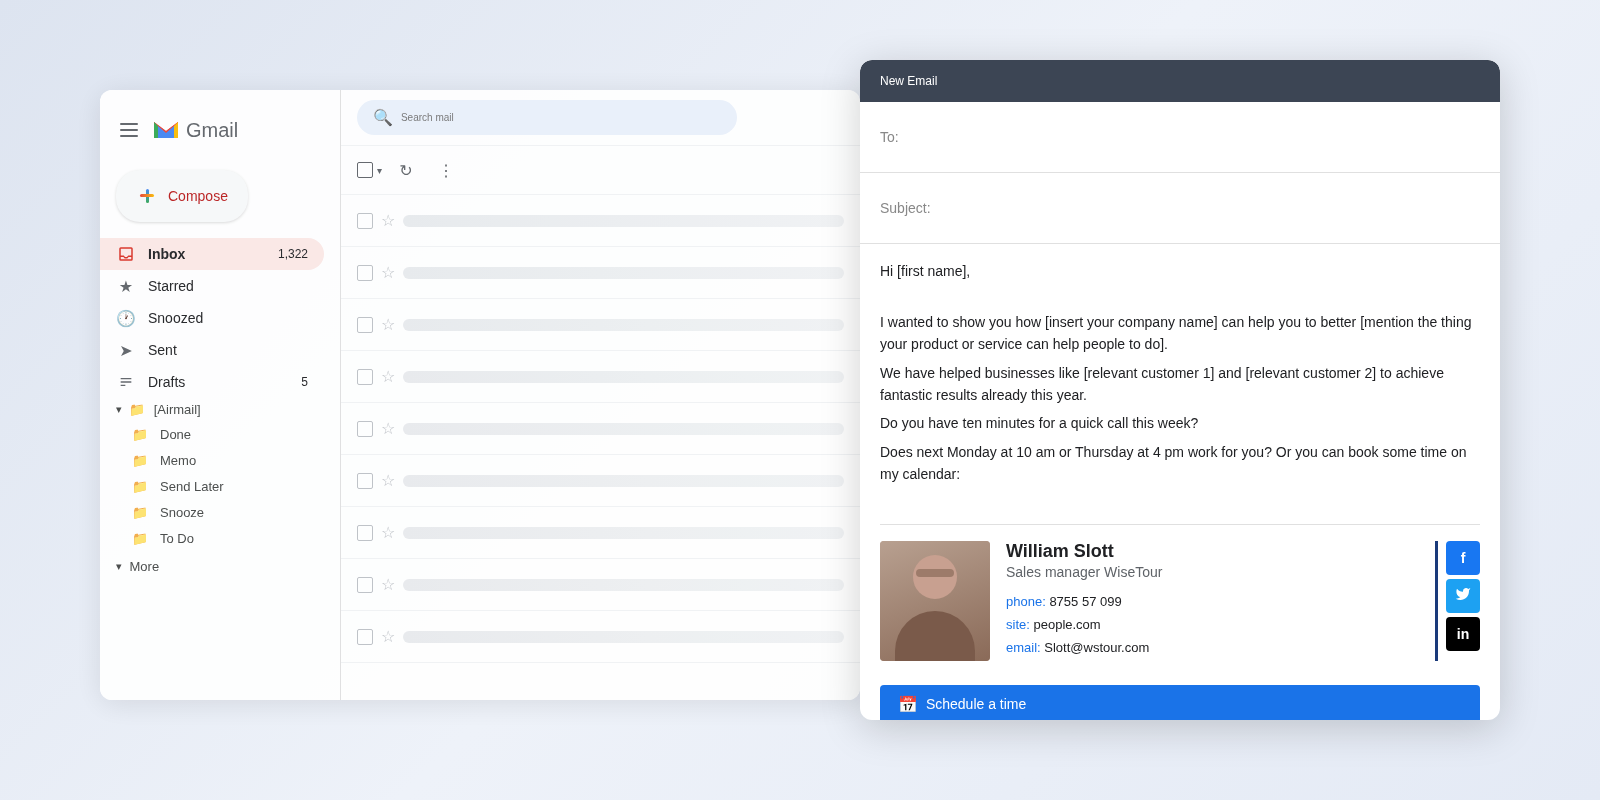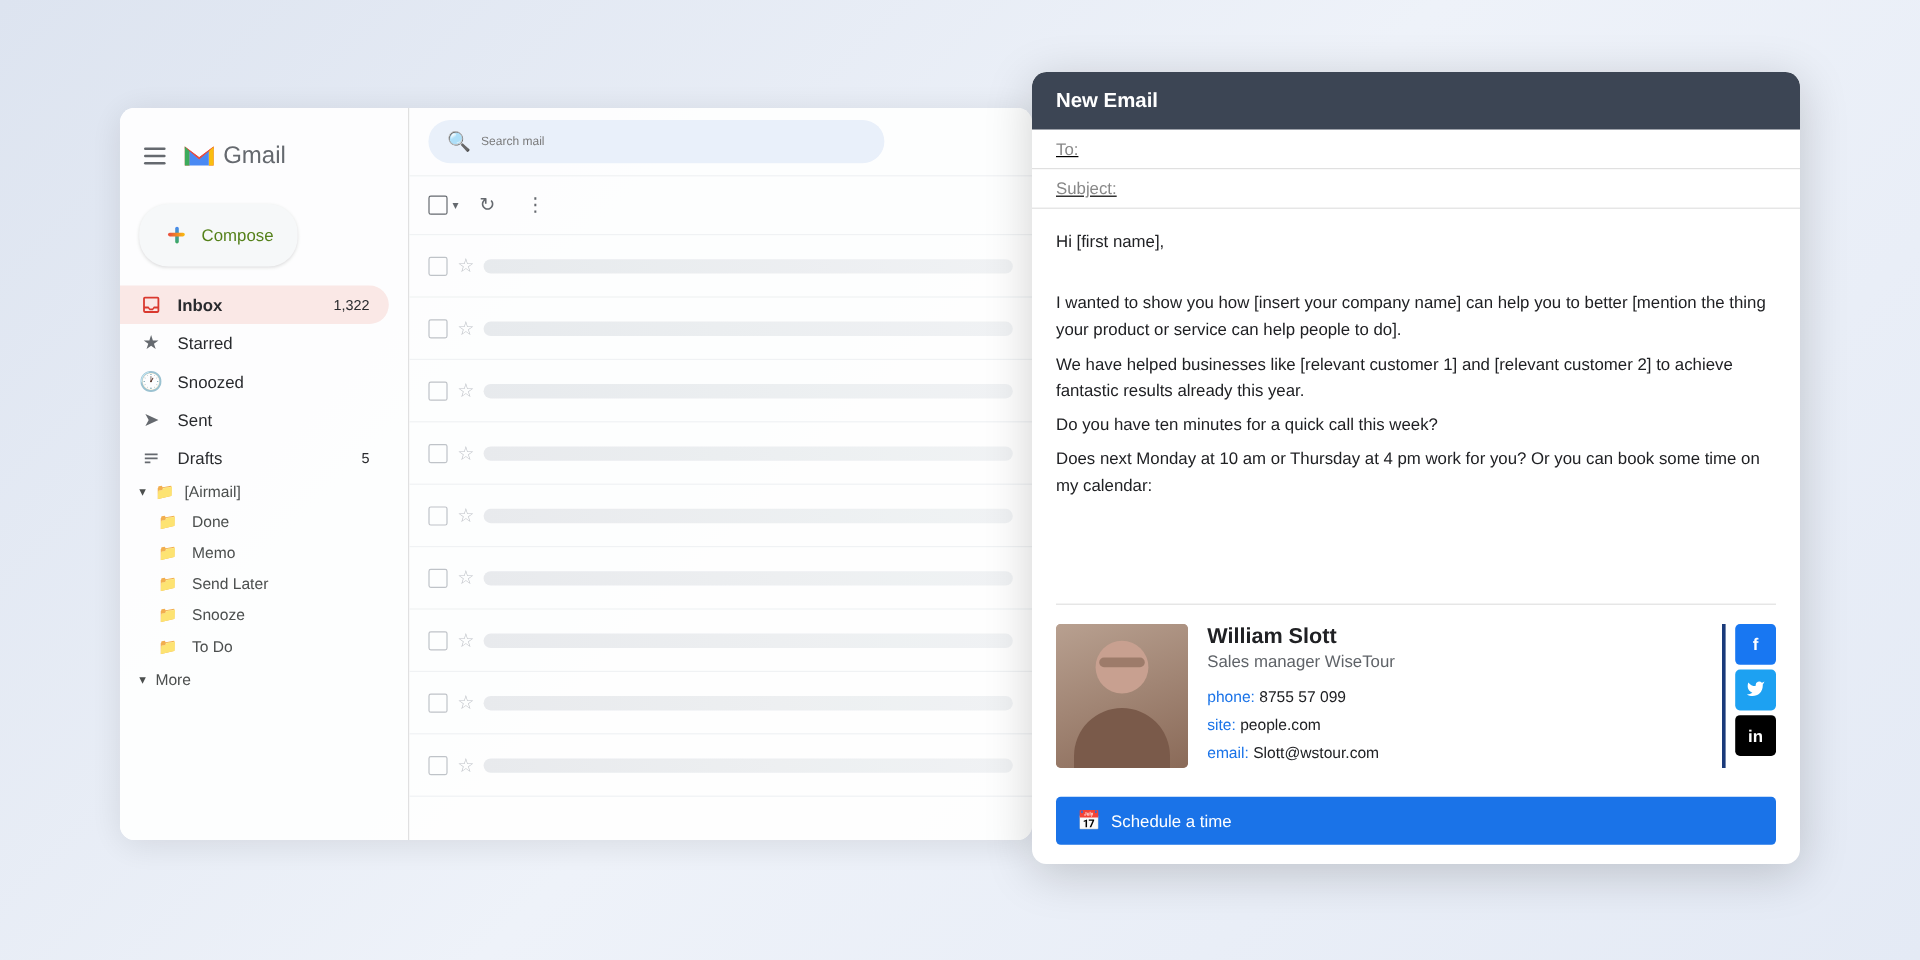--- a/index.html
+++ b/index.html
@@ -307,8 +307,8 @@
       background: #3c4554;
       padding: 14px 20px;
       color: #fff;
-      font-size: 17px;
-      font-weight: 700;
+      font-size: 12px;
+      font-weight: 400;
       border-radius: 12px 12px 0 0;
     }
 

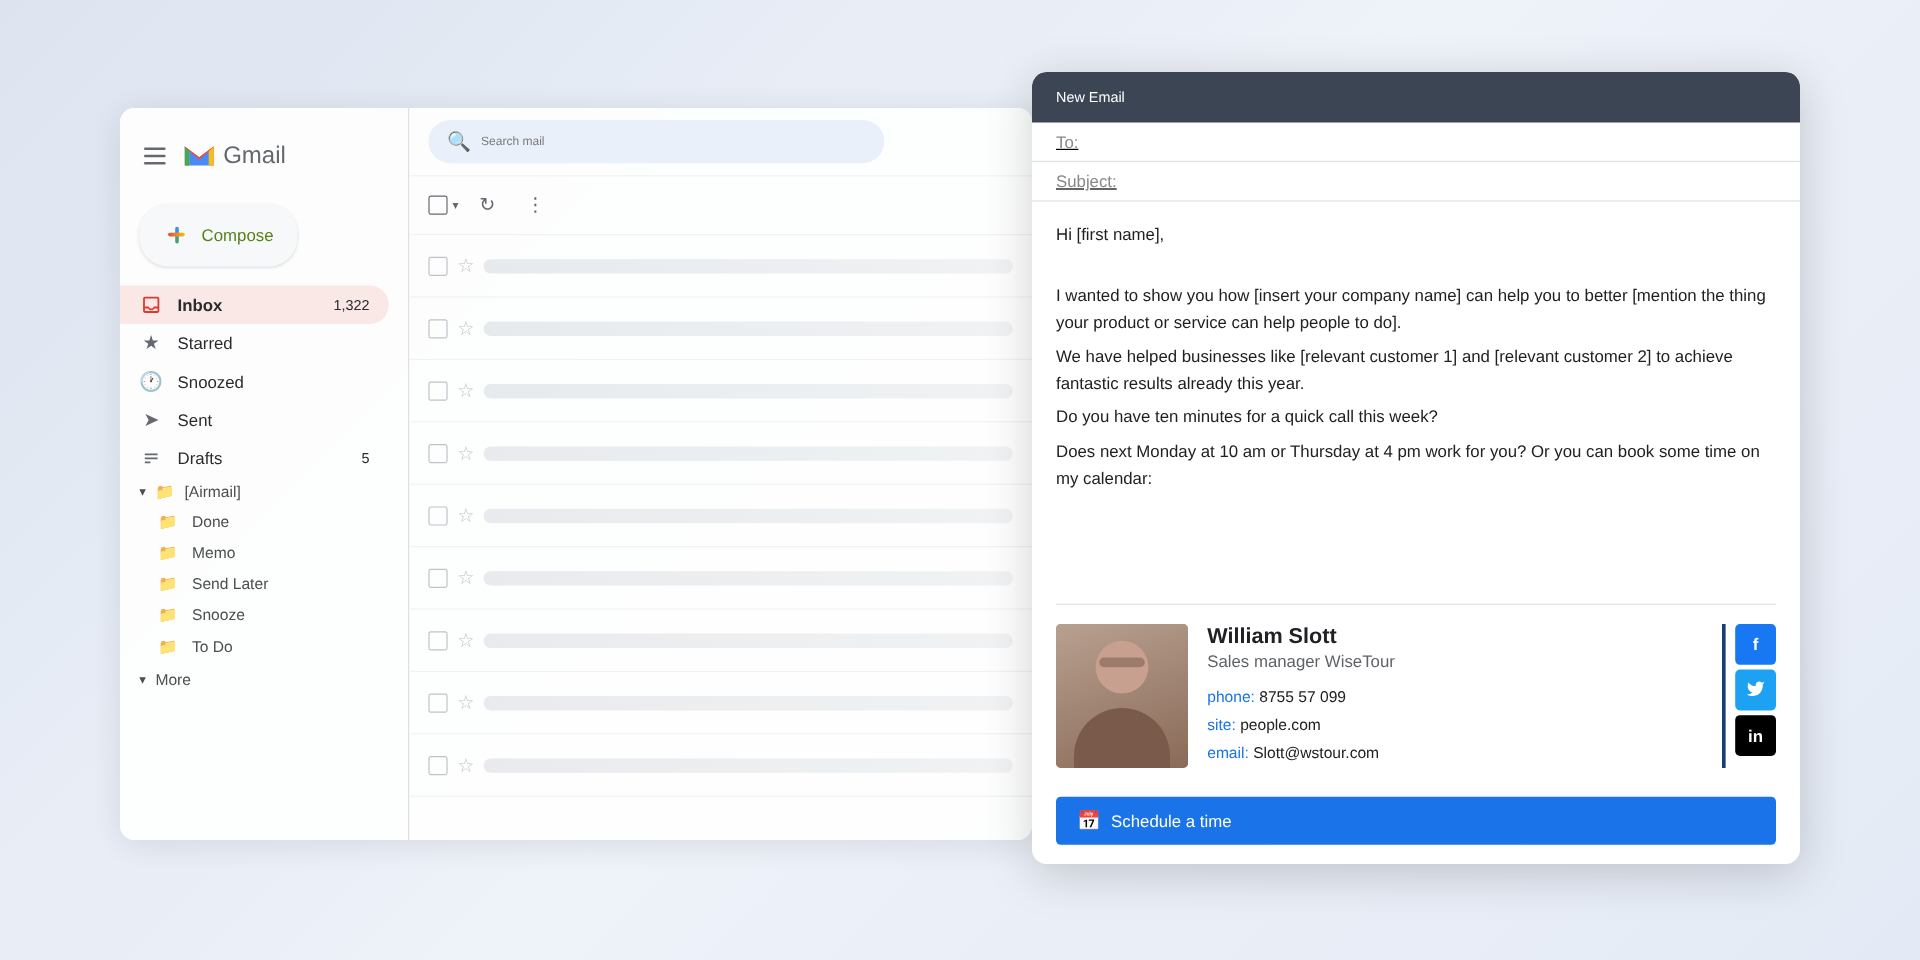--- a/index.html
+++ b/index.html
@@ -320,12 +320,11 @@
     }
 
     .compose-field {
-      padding: 8px 20px;
+      padding: 27px 20px;
       border-bottom: 1px solid #e0e0e0;
       display: flex;
       align-items: center;
       gap: 8px;
-      text-decoration: underline;
     }
 
     .compose-field-label {

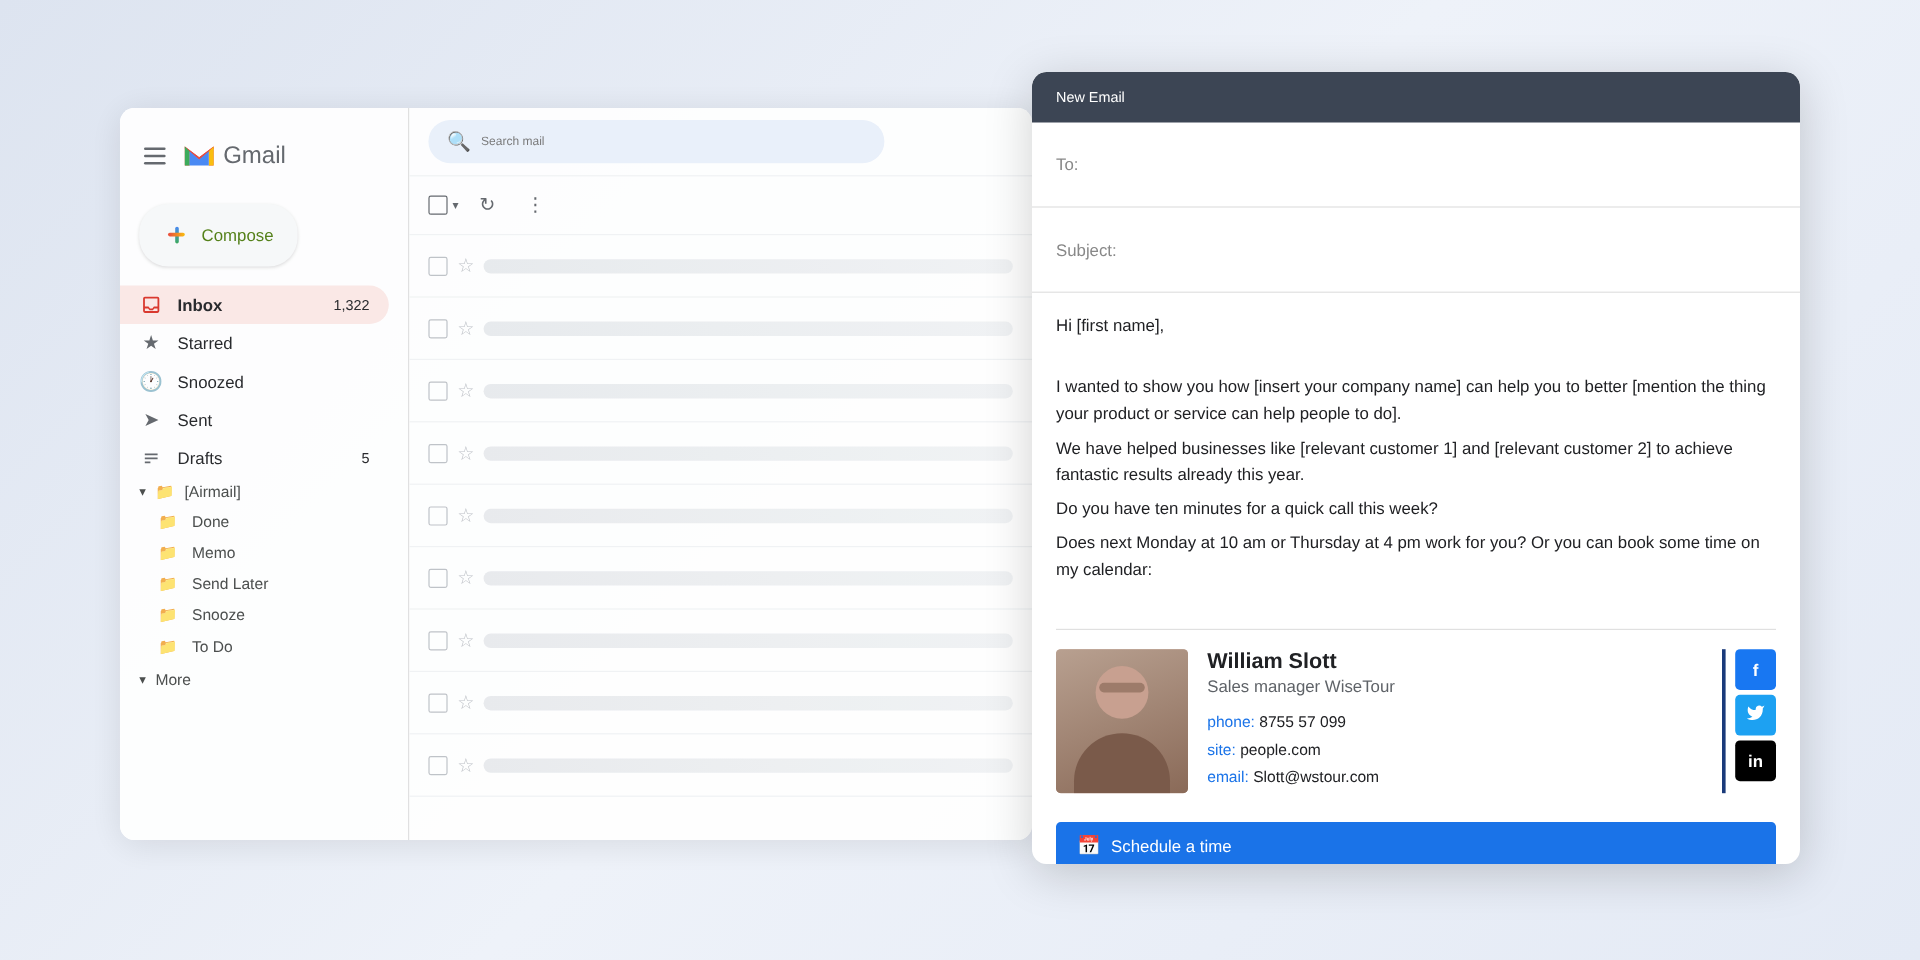--- a/index.html
+++ b/index.html
@@ -97,7 +97,7 @@
       cursor: pointer;
       box-shadow: 0 1px 3px rgba(0,0,0,0.15);
       font-size: 14px;
-      color: #4d7c0f;
+      color: #b91c1c;
       font-weight: 500;
     }
 

